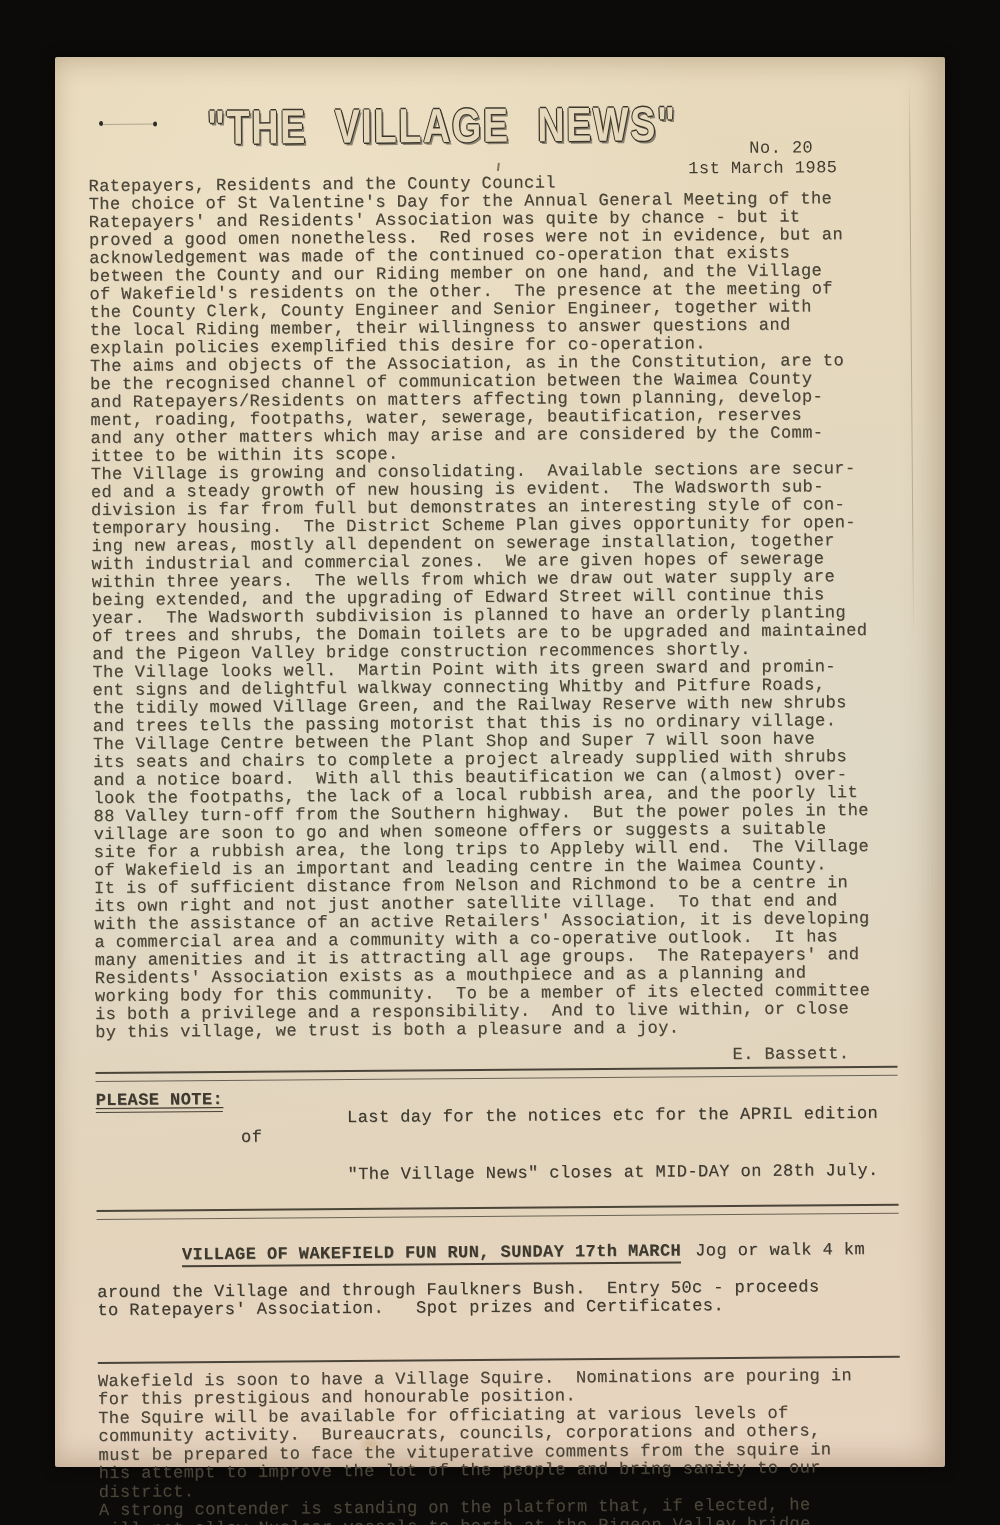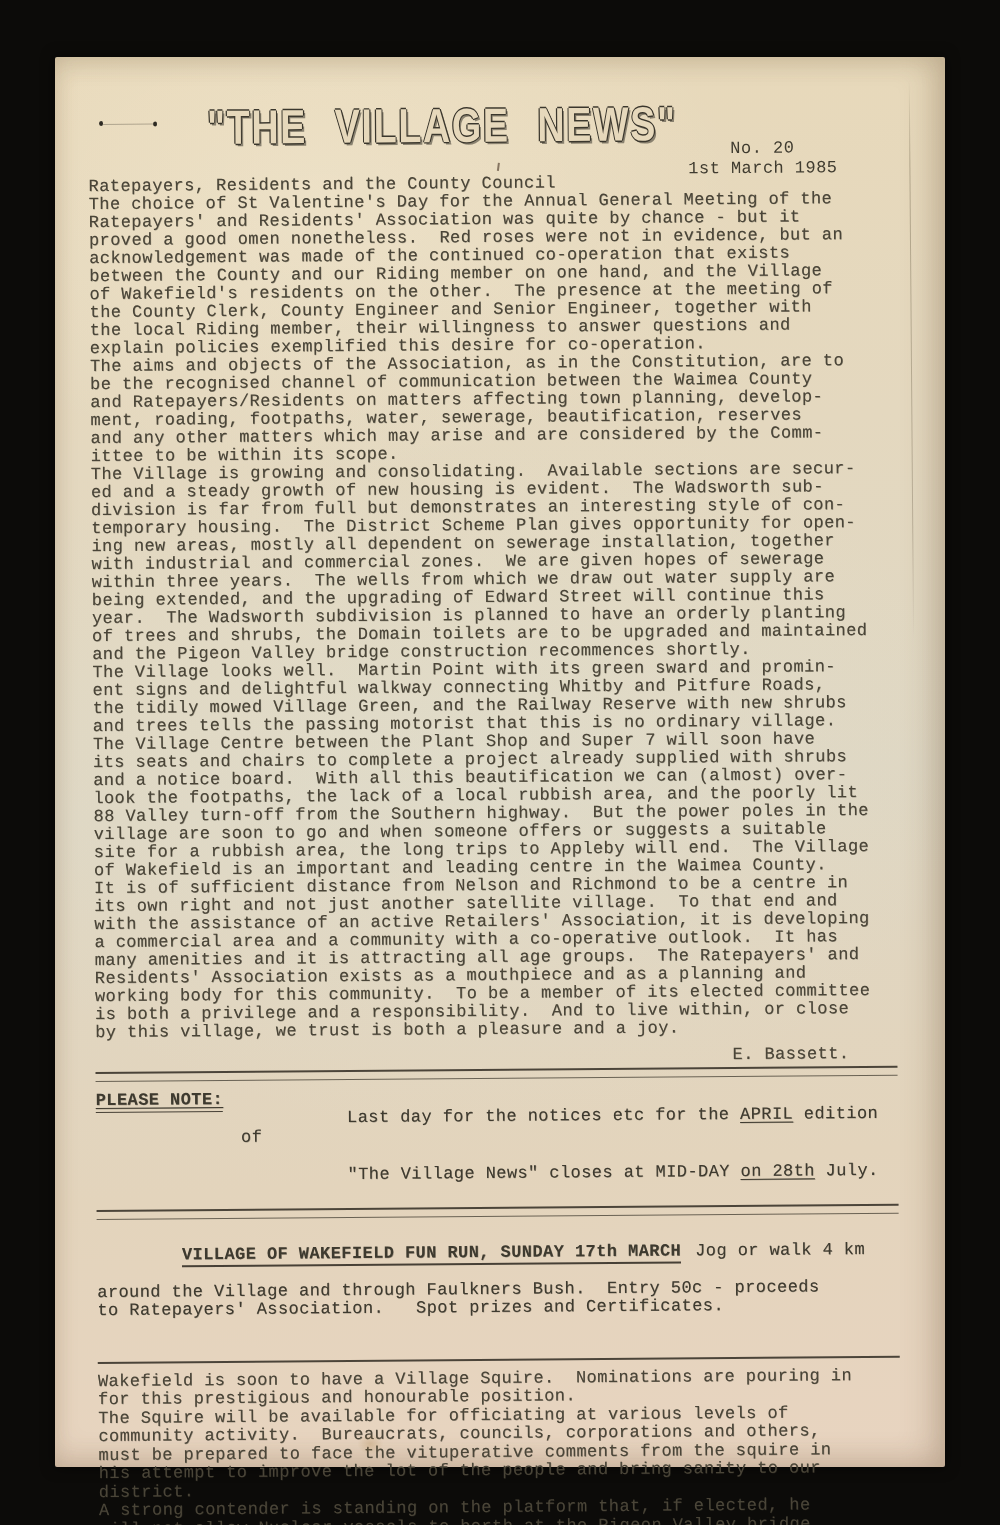--- a/index.html
+++ b/index.html
@@ -61,7 +61,7 @@
     font-size: 17px; letter-spacing: 0.45px; line-height: 20px;
     color: #403c30;
   }
-  .issueblock .no { margin-right: 43px; }
+  .issueblock .no { margin-right: 24px; }
   
   .content {
     position: absolute; left: 33px; top: 118px; width: 802px;

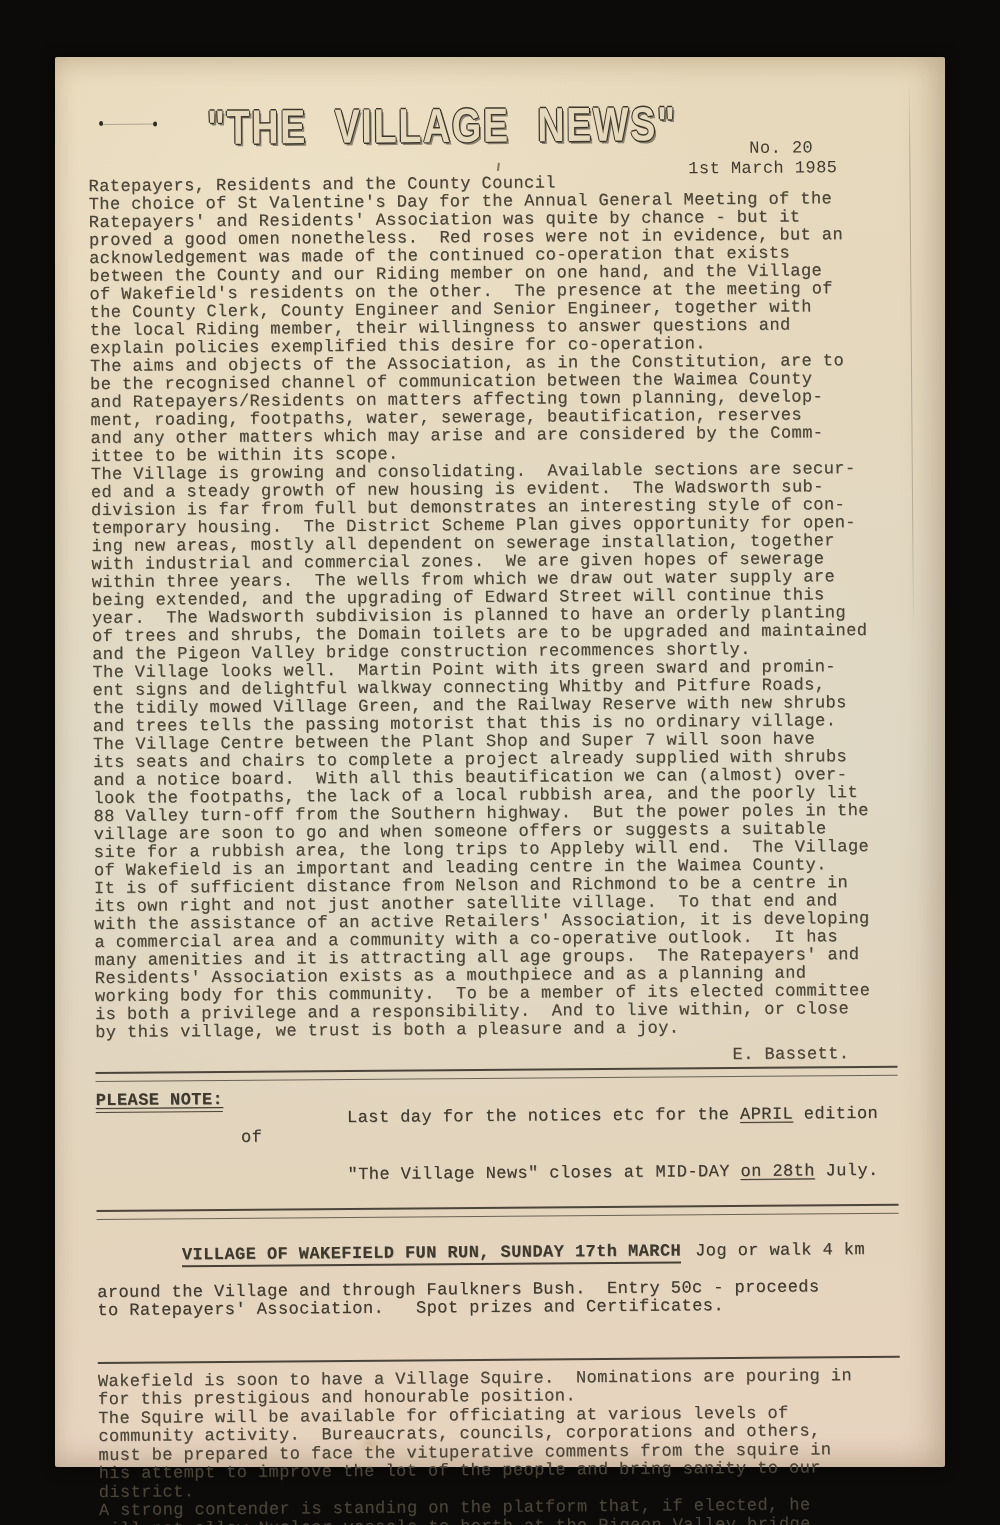--- a/index.html
+++ b/index.html
@@ -89,7 +89,7 @@
     padding-bottom: 2px;
   }
   .notice-text { flex: 1; white-space: pre-wrap; }
-  .u { text-decoration: underline; text-underline-offset: 3px; }
+  .u { text-underline-offset: 3px; }
   
   .funrun { margin-top: 8px; line-height: 18.5px; color: #3e3a2f; white-space: pre-wrap; }
   .funrun-heading {

